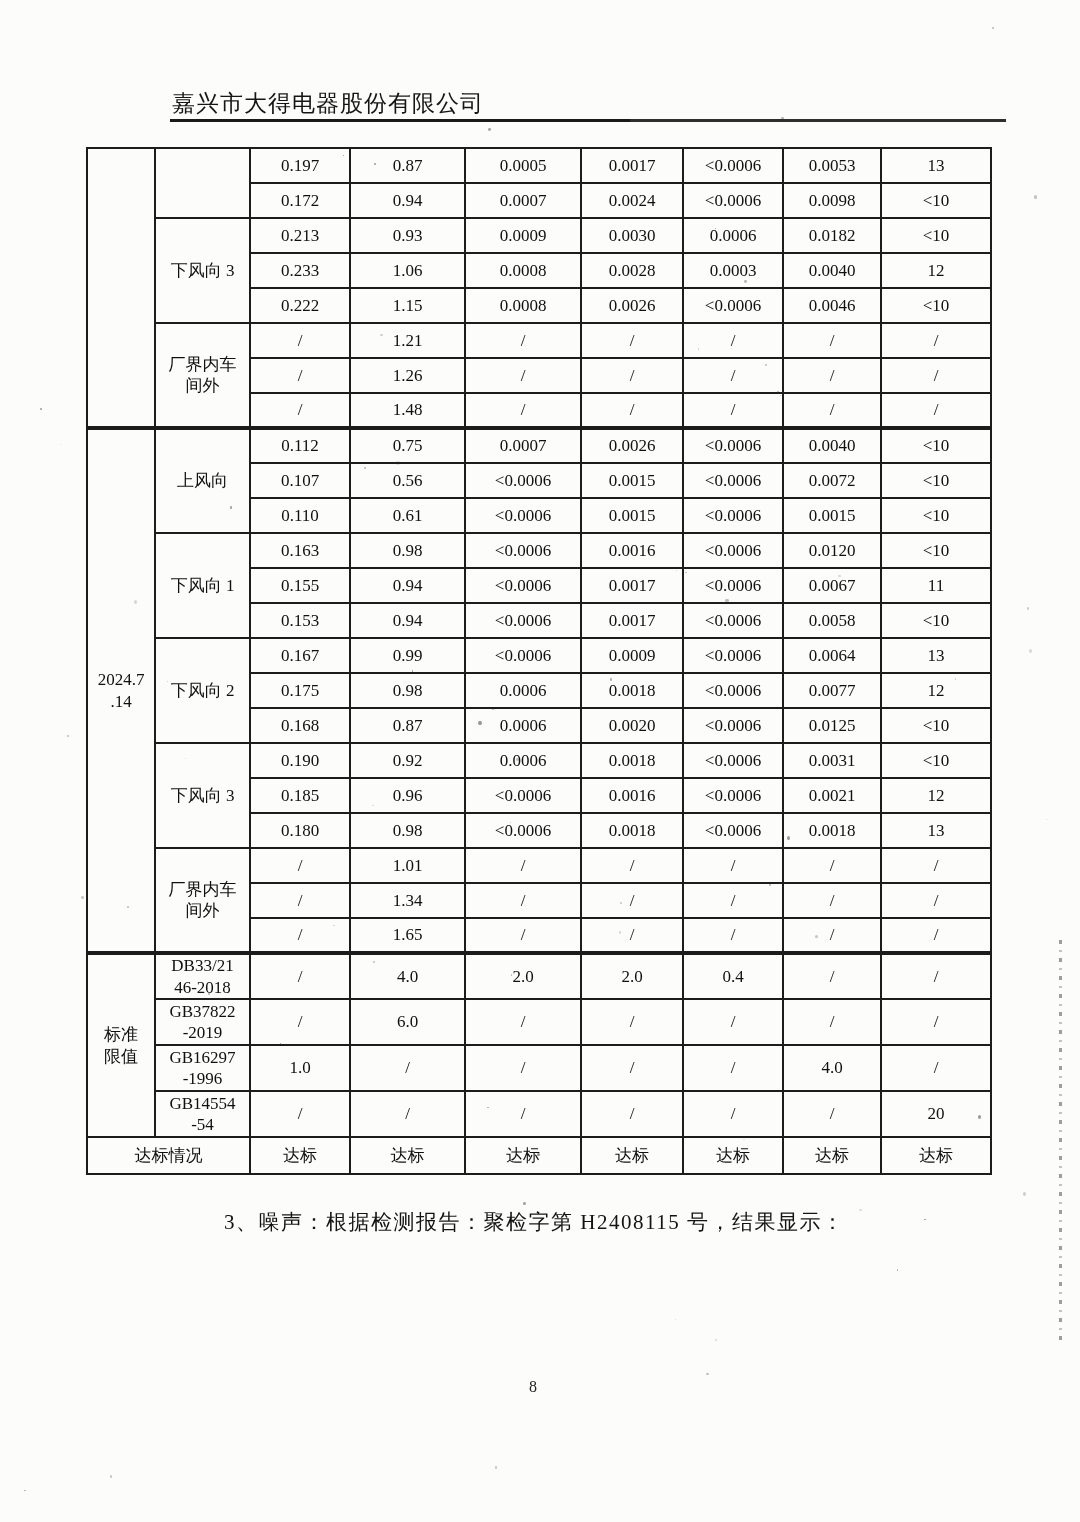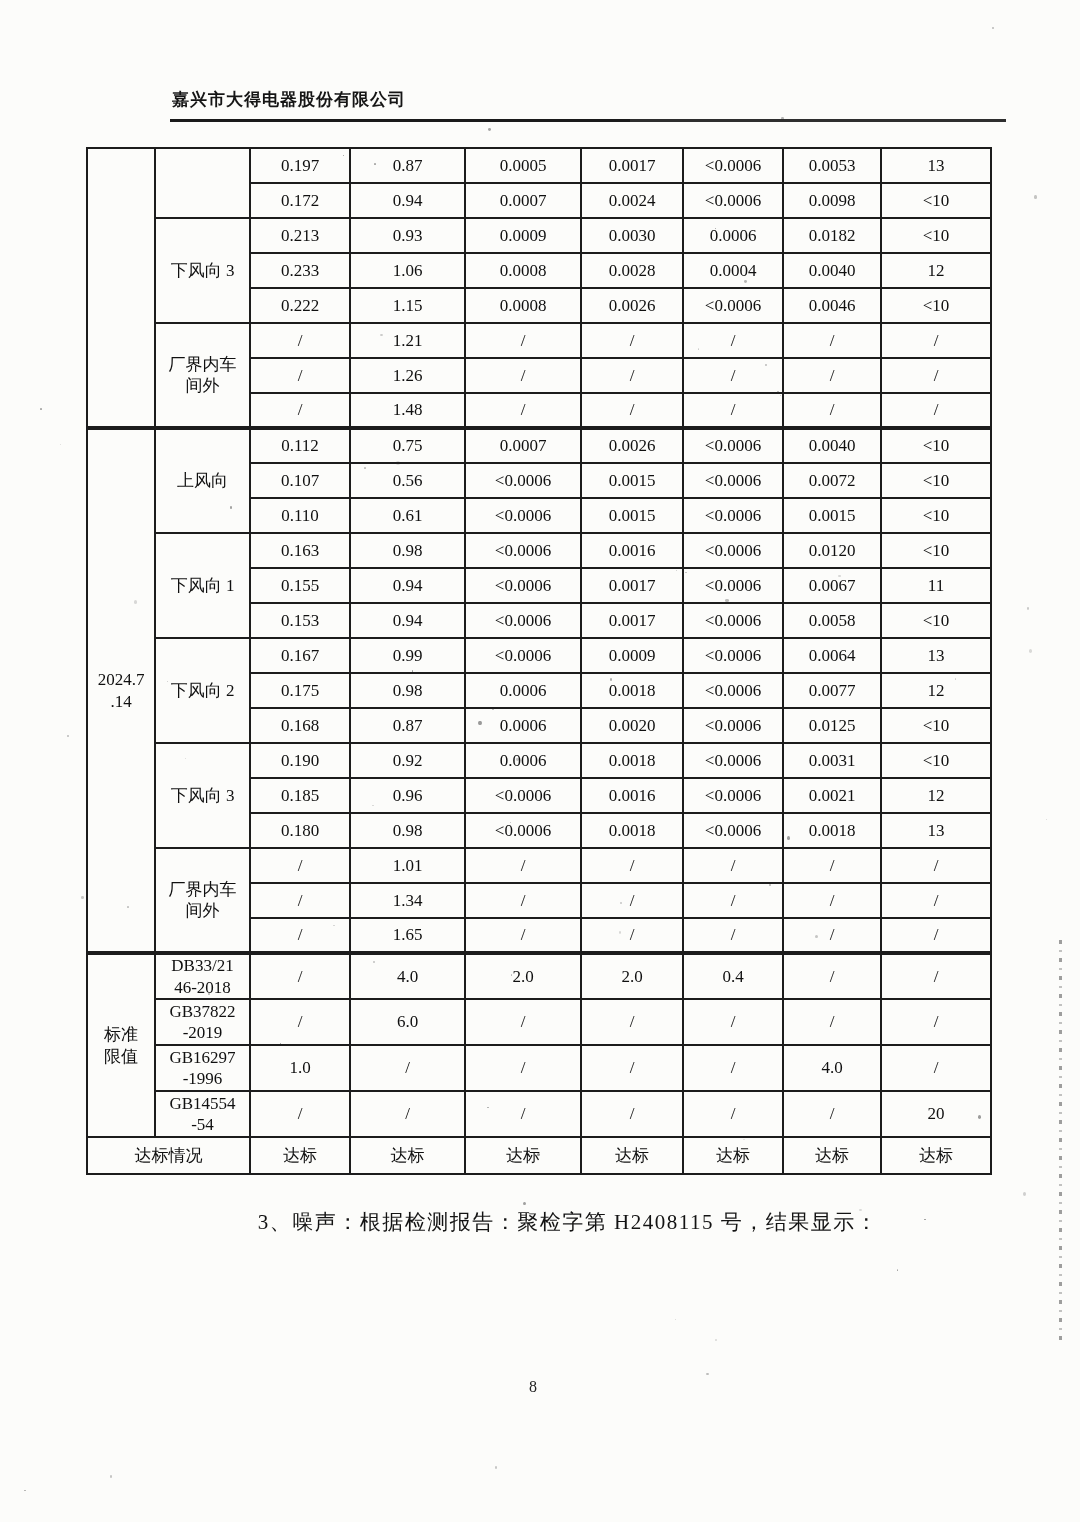--- a/index.html
+++ b/index.html
@@ -15,8 +15,8 @@
   .doc-header {
     position: absolute;
     left: 172px; top: 88px;
-    font-size: 17px;
-    font-weight: 700;
+    font-size: 23px;
+    font-weight: 400;
     letter-spacing: 1px;
     color: #151515;
   }

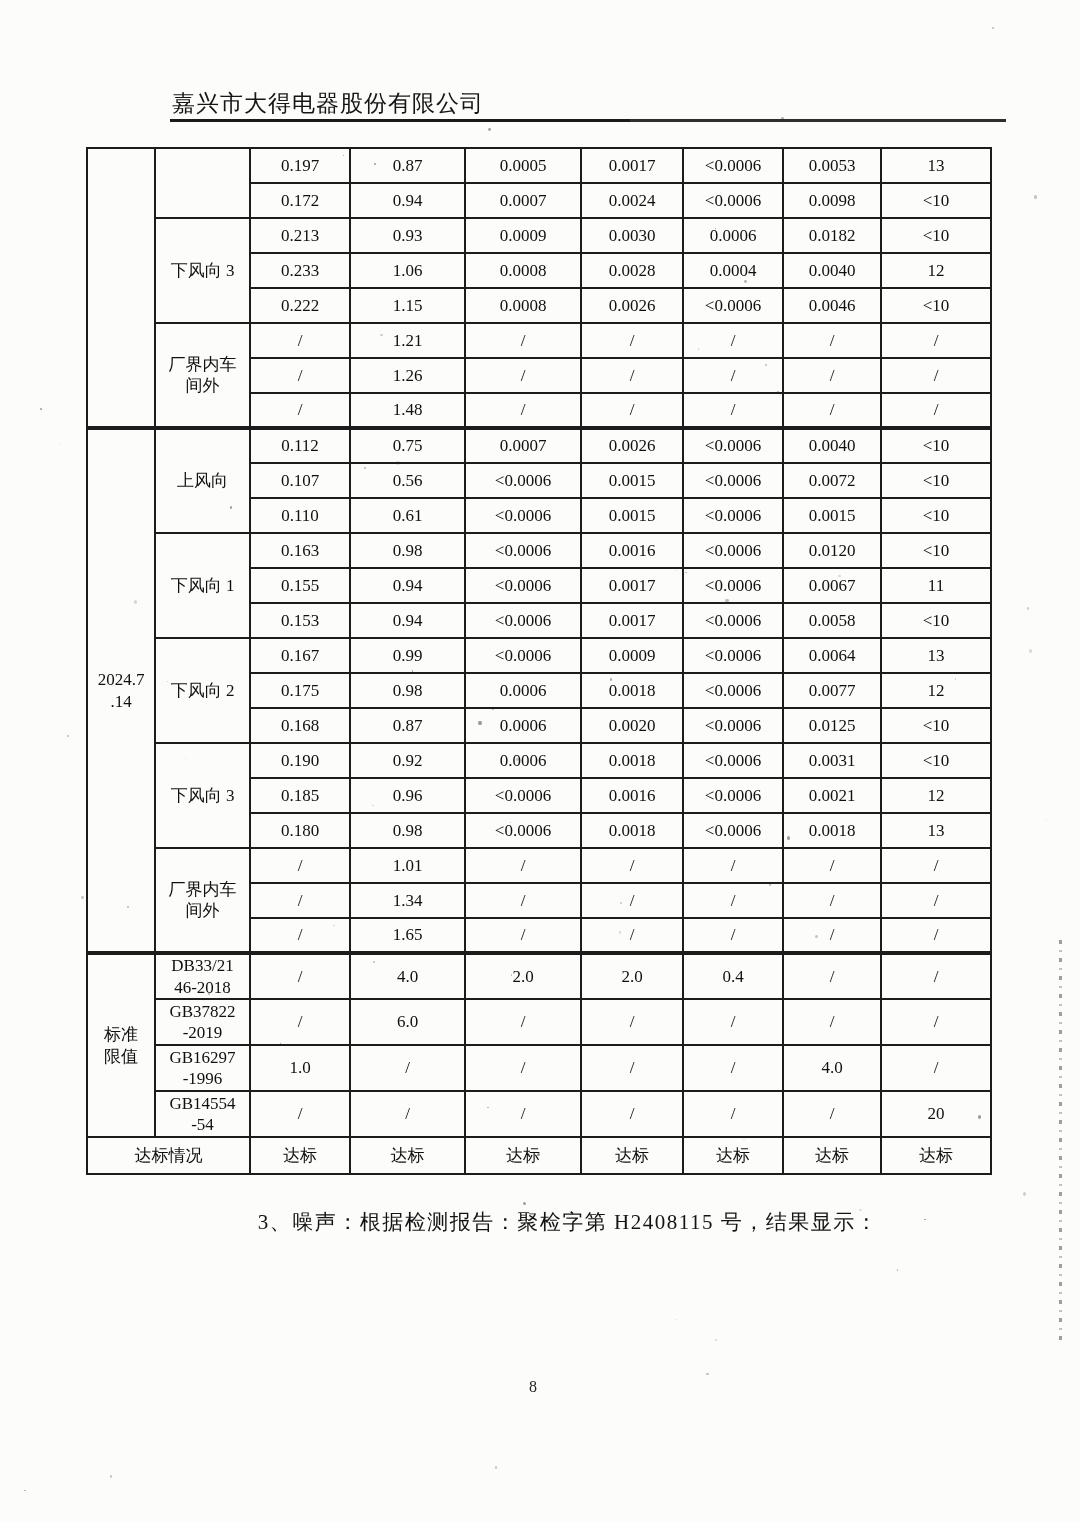--- a/index.html
+++ b/index.html
@@ -150,7 +150,7 @@
           <td>1.06</td>
           <td>0.0008</td>
           <td>0.0028</td>
-          <td>0.0004</td>
+          <td>0.0003</td>
           <td>0.0040</td>
           <td>12</td>
         </tr>

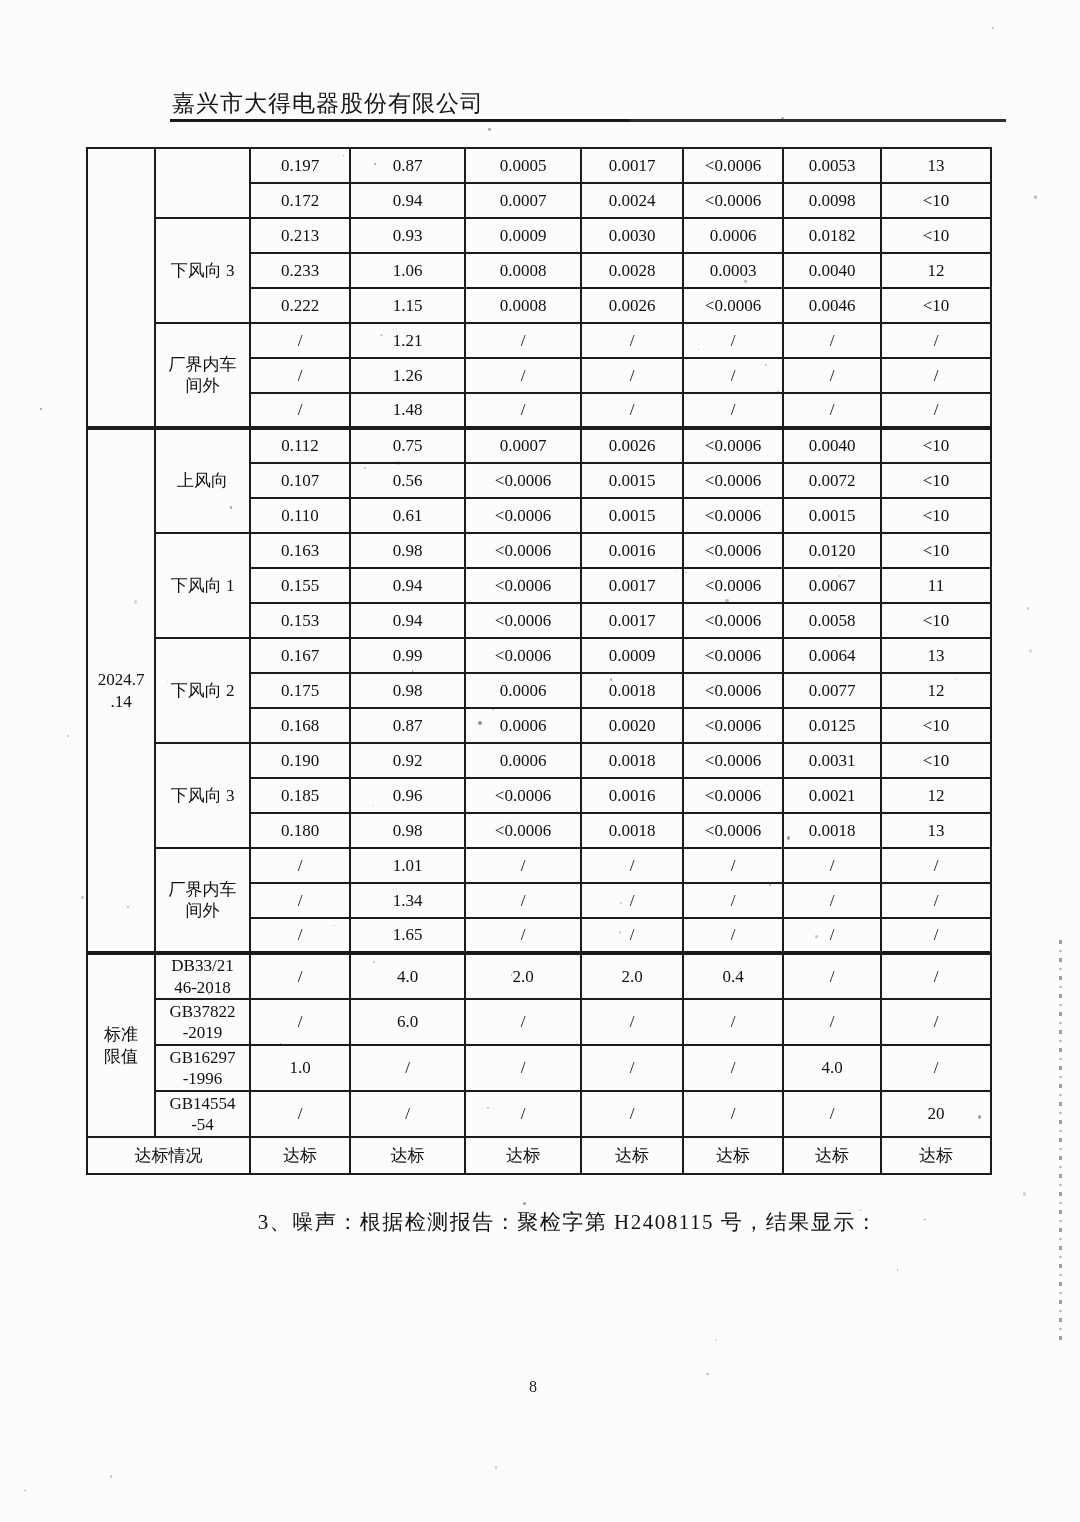--- a/index.html
+++ b/index.html
@@ -65,7 +65,7 @@
     color: #131313;
   }
   .para .line { line-height: 53px; }
-  .para .line.first { padding-left: 52px; text-align: center; }
+  .para .line.first { padding-left: 52px; }
   
   .page-num {
     position: absolute;

